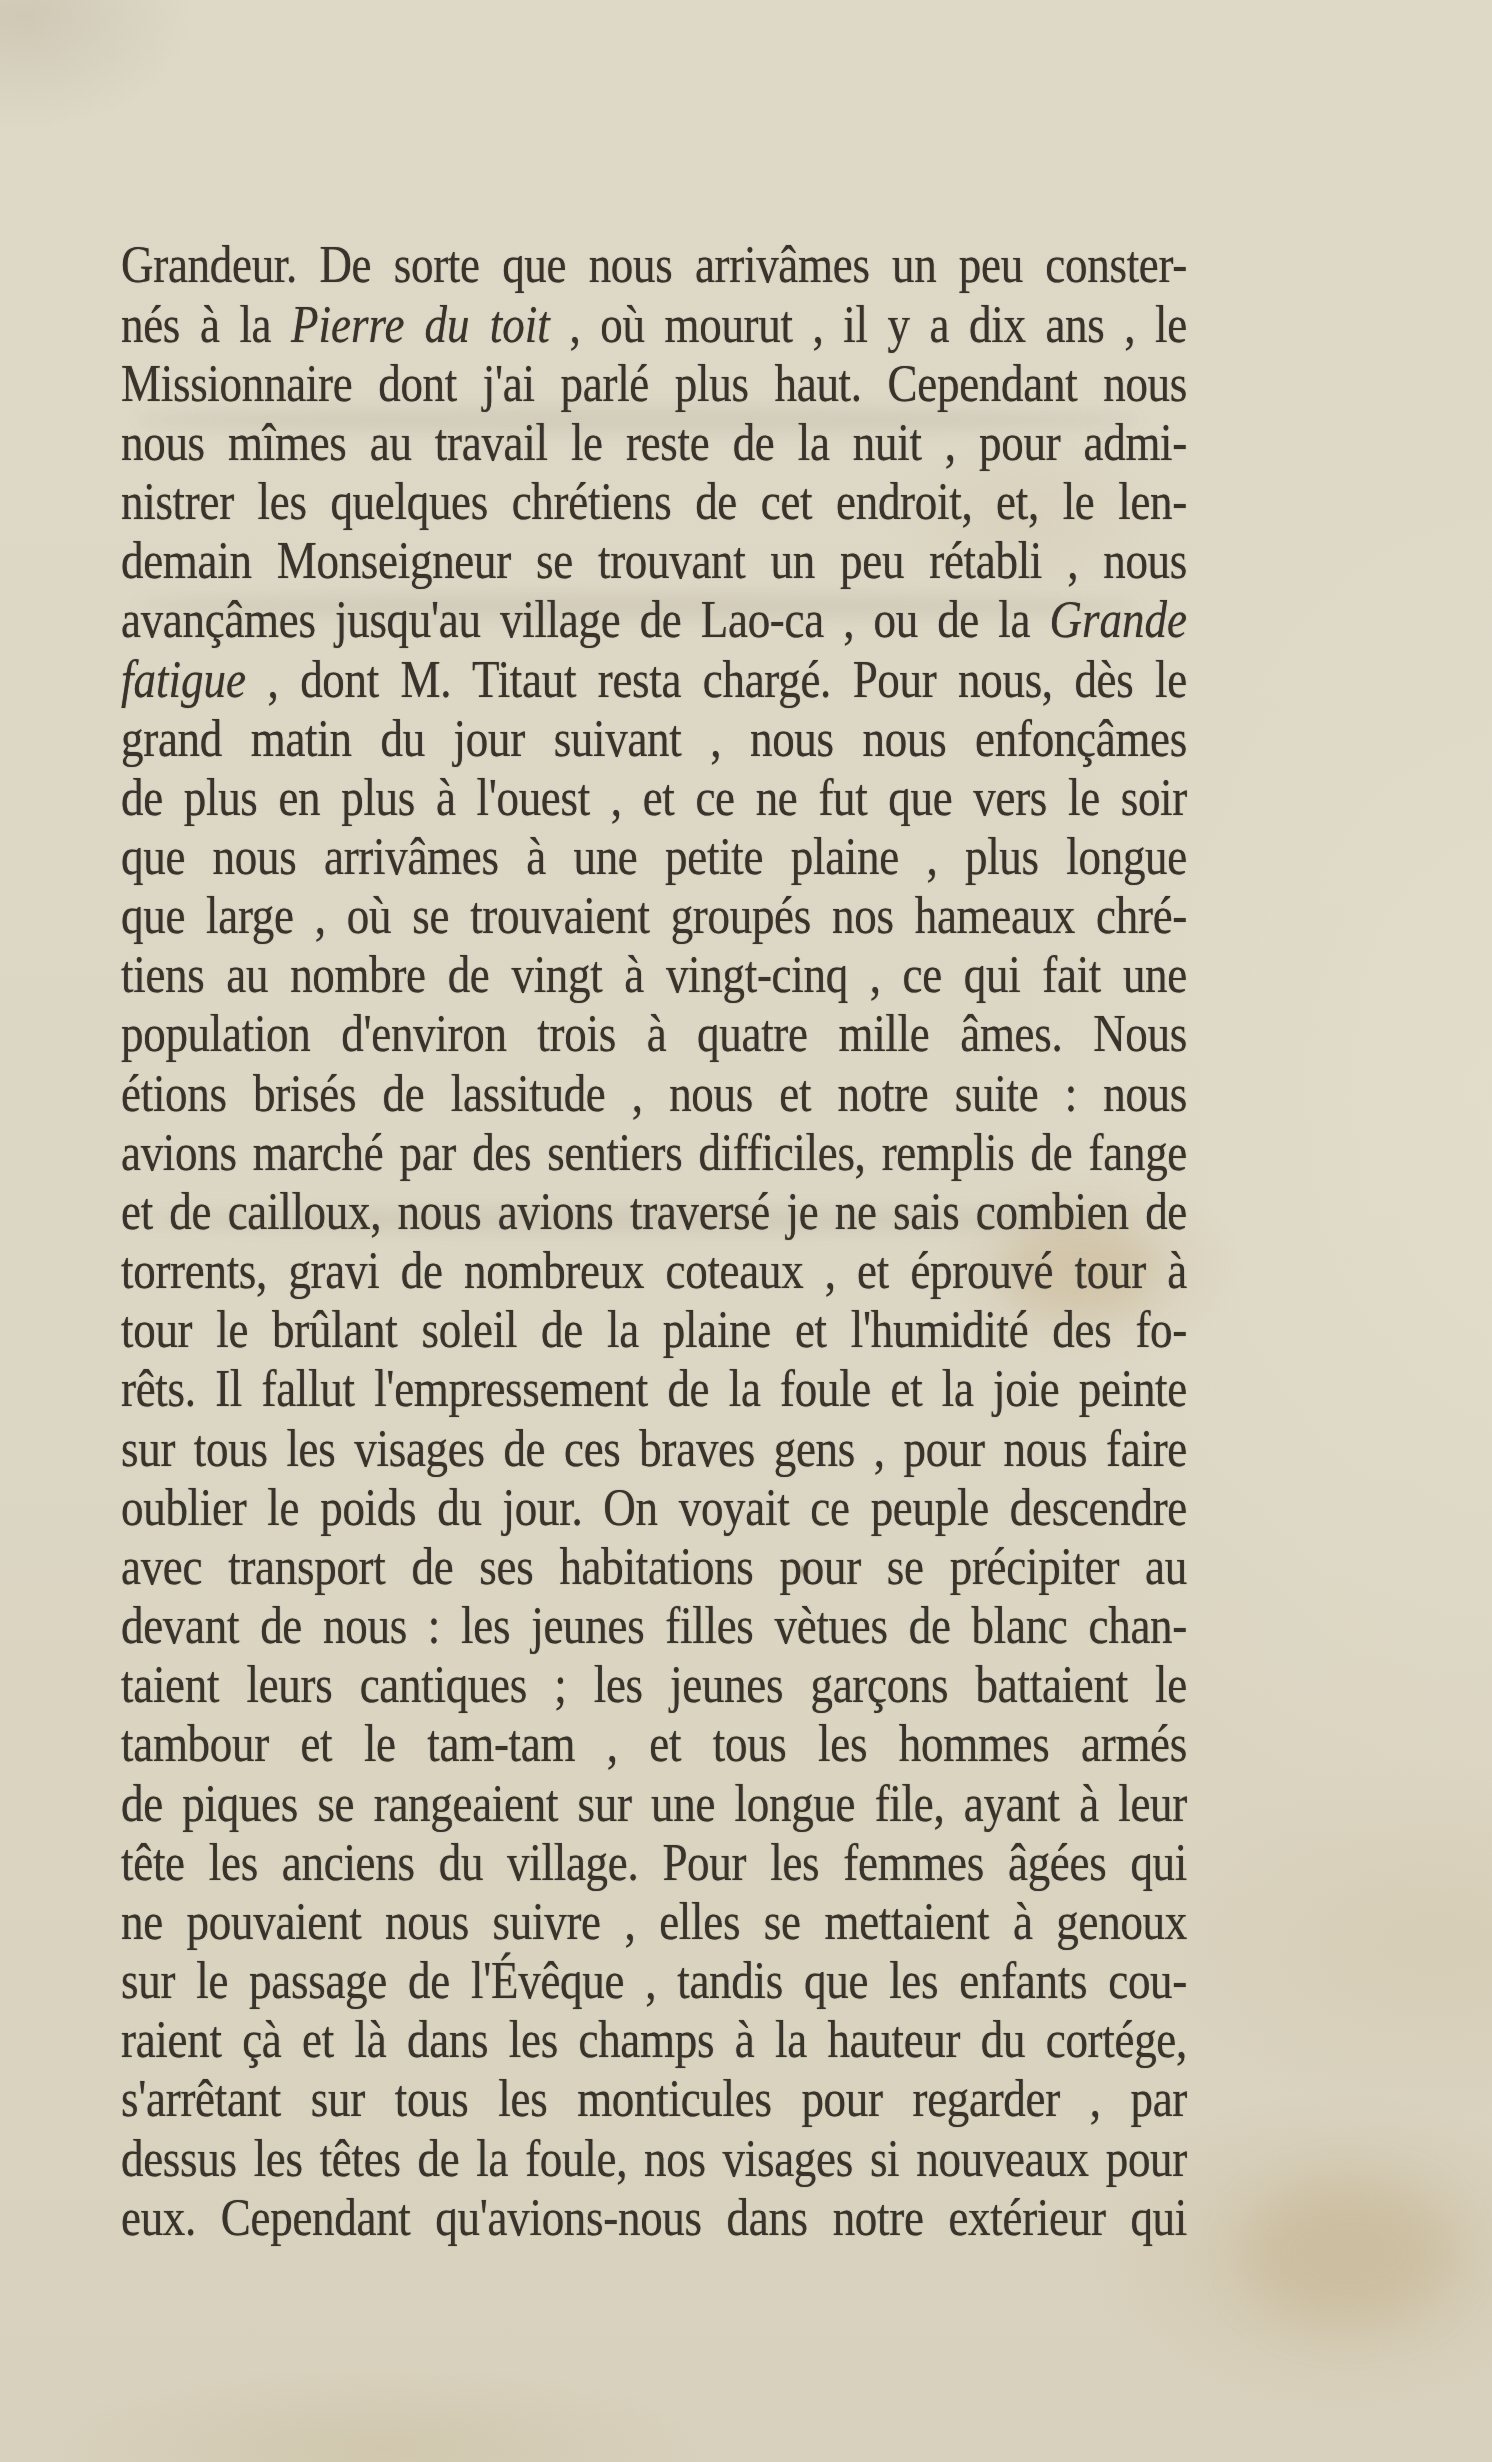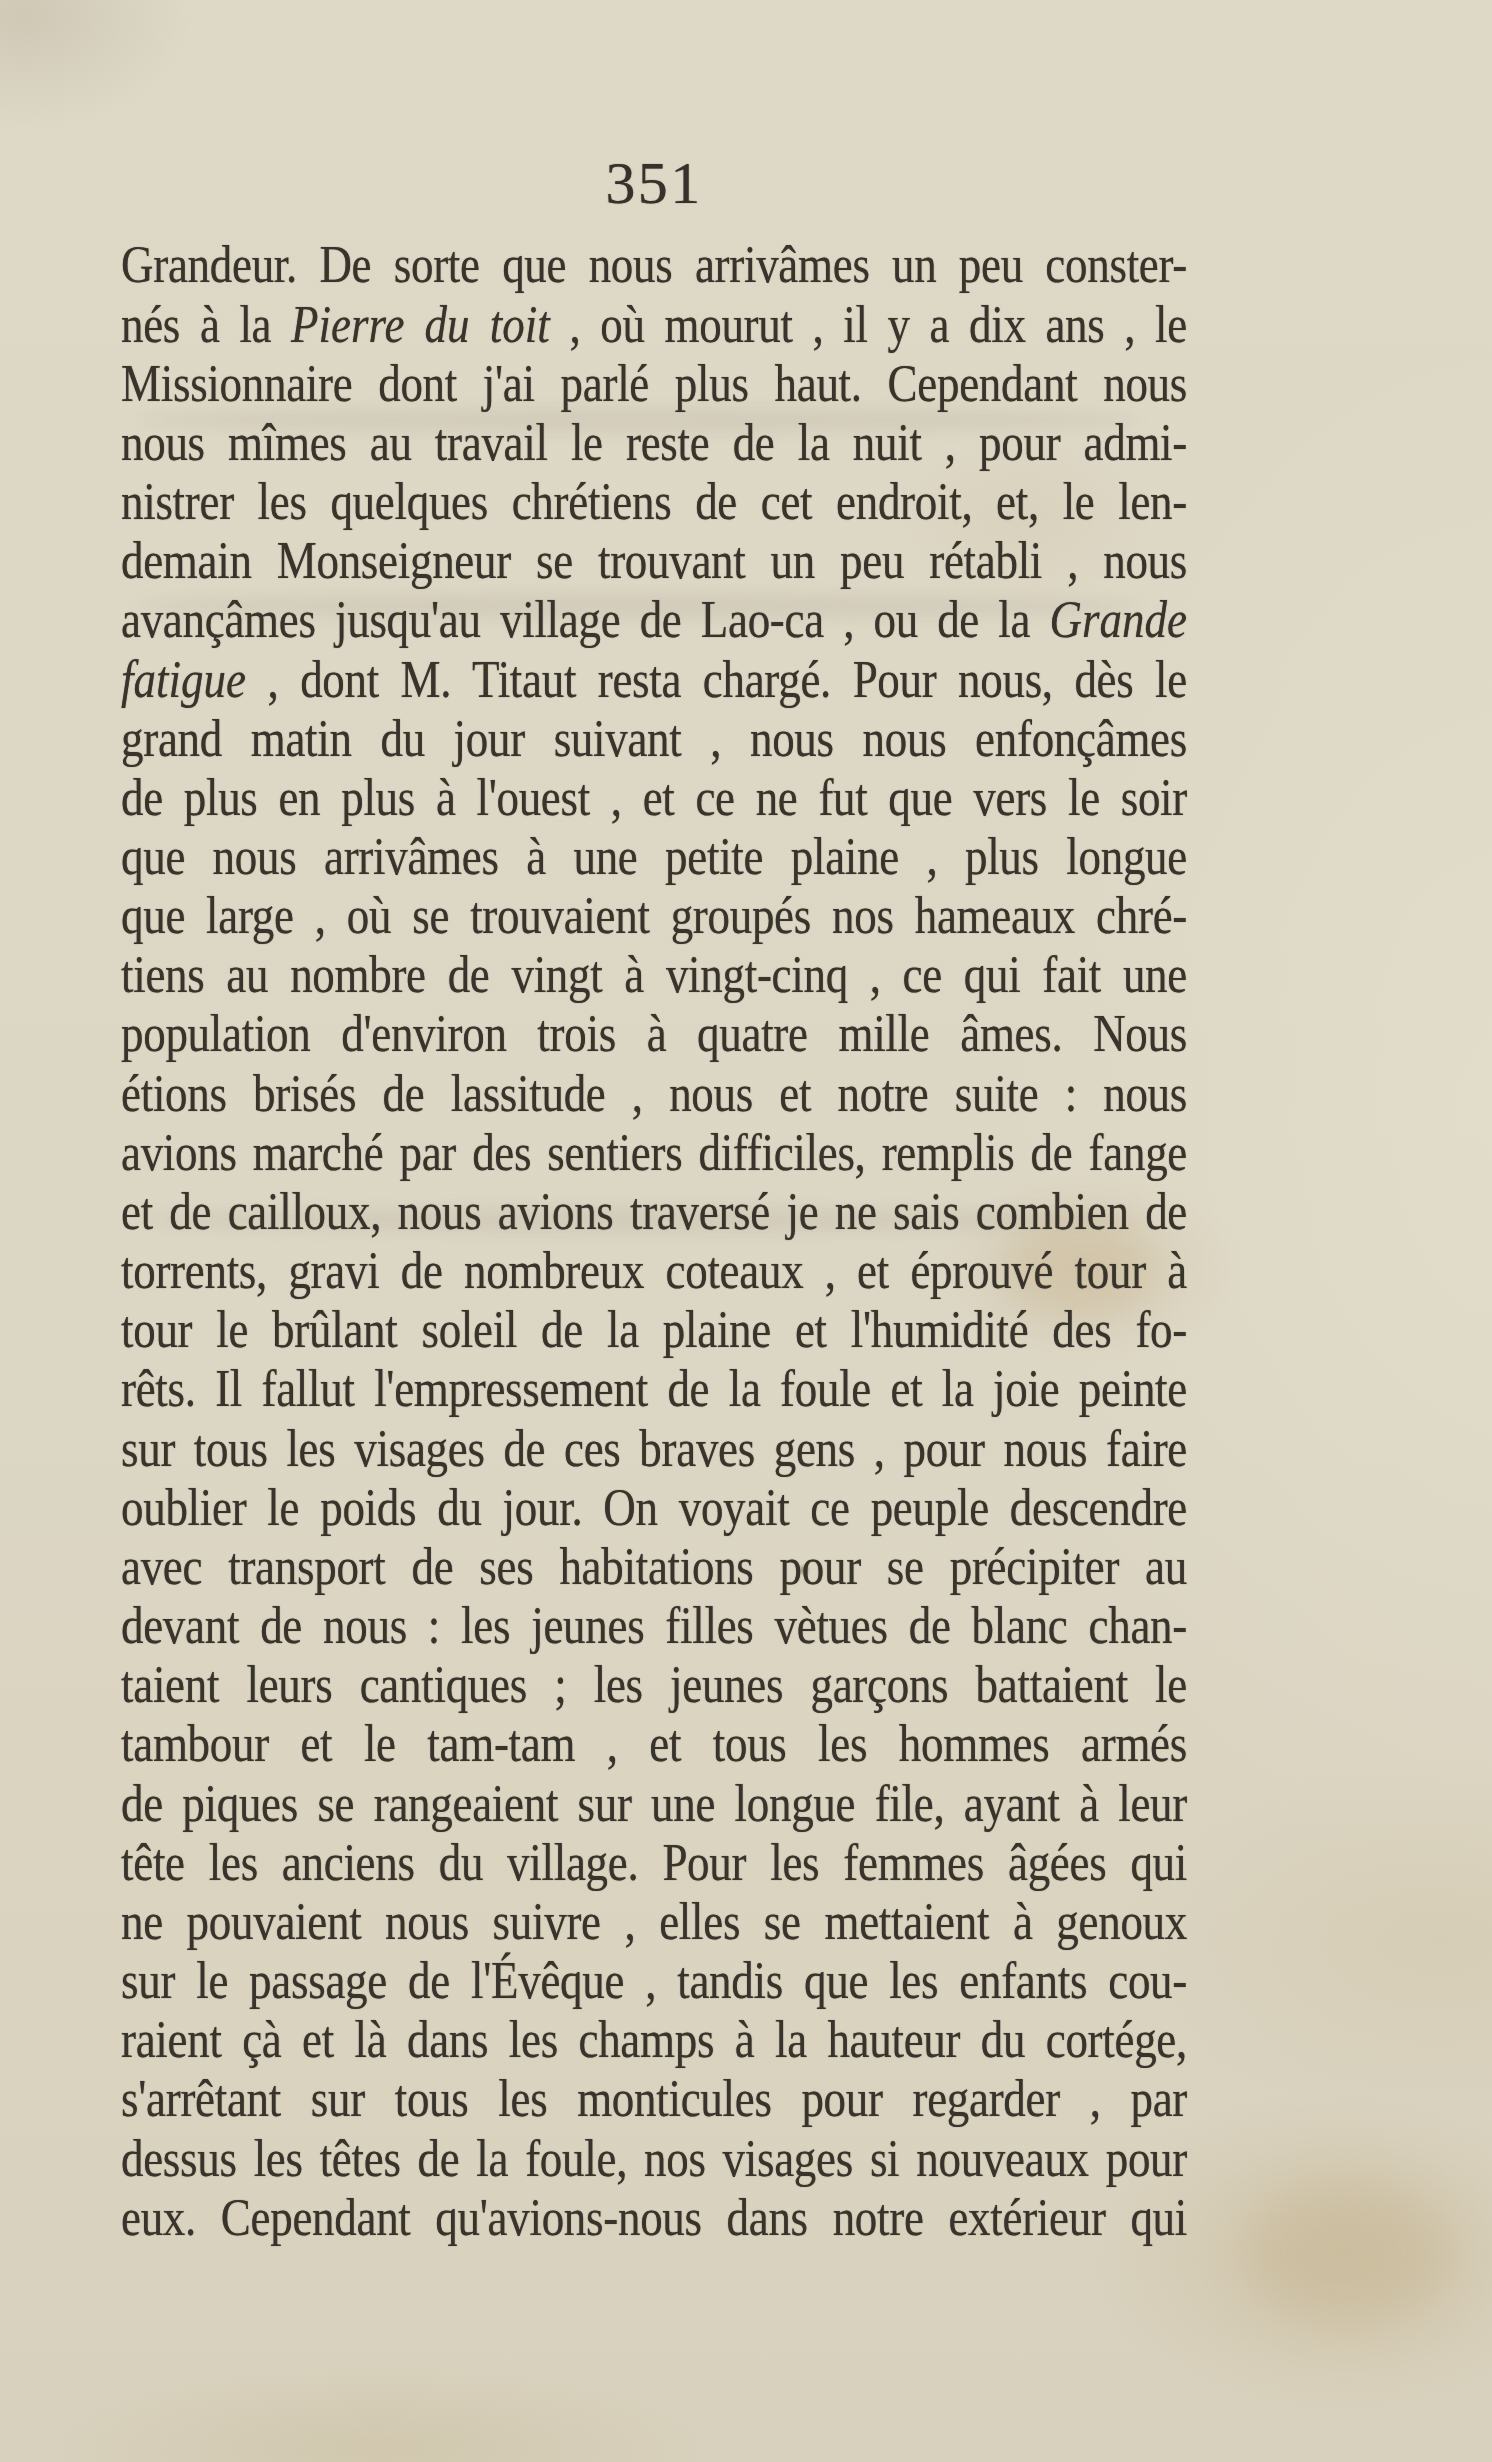--- a/index.html
+++ b/index.html
@@ -92,7 +92,6 @@
   <div class="stain s2"></div>
   <div class="stain s3"></div>
 
-  <div class="page-number">351</div>
 
   <div class="textblock" style="color: rgb(57, 52, 43);">
       <div class="line"><span>Grandeur. De sorte que nous arrivâmes un peu conster-</span></div>

